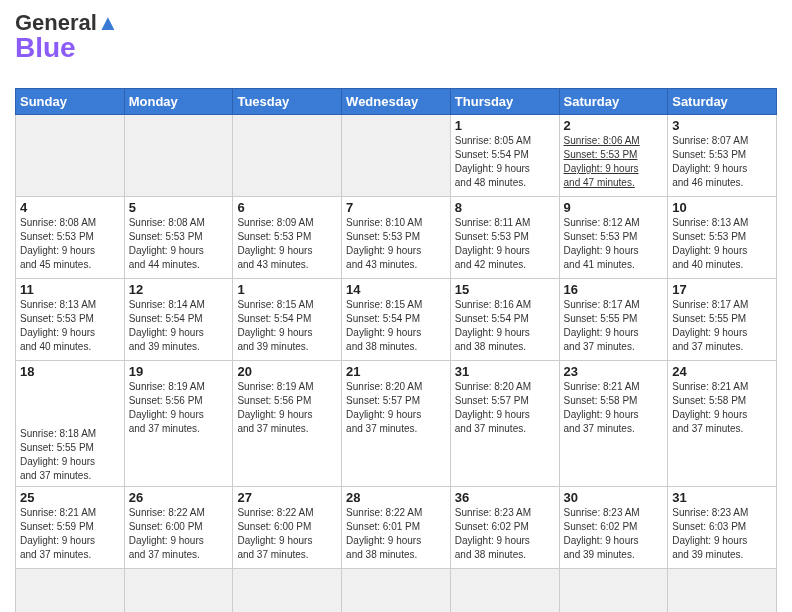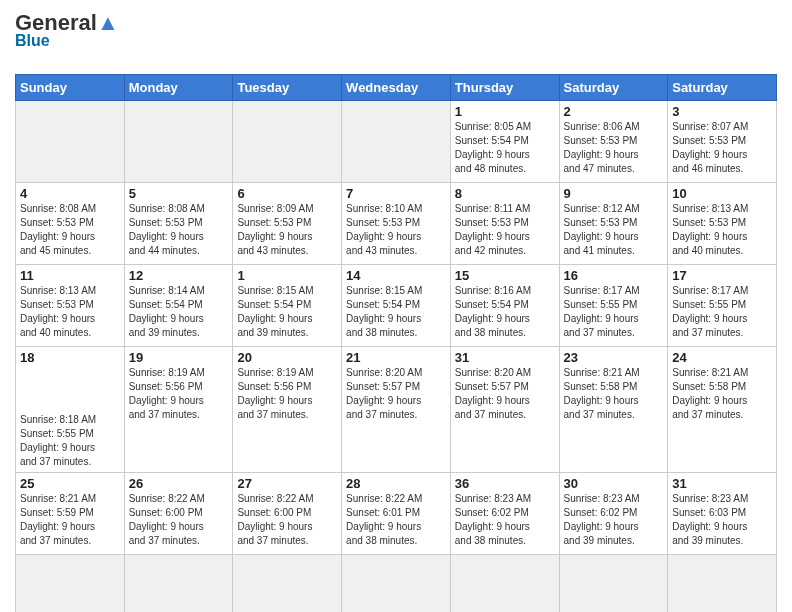--- a/index.html
+++ b/index.html
@@ -99,7 +99,7 @@
           <span style="color:#333;">General</span><span style="color:#3a7bd5;">▲</span>
         </div>
       </div>
-      <div style="font-size:16px;font-weight:bold;color:#0369a1;margin-top:-4px;">Blue</div>
+      <div style="font-size:28px;font-weight:bold;color:#8b5cf6;margin-top:-4px;">Blue</div>
     </div>
     <div class="title-area">
       <div class="month-title"></div>

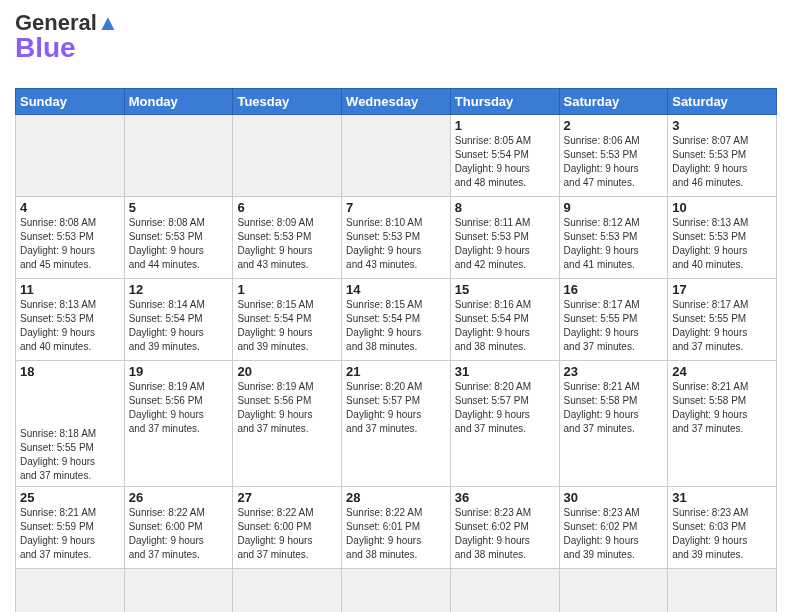--- a/index.html
+++ b/index.html
@@ -134,7 +134,7 @@
           </td>
           <td>
             <span class="day-num">2</span>
-            <div class="day-info" style="white-space: pre-line;">Sunrise: 8:06 AM
+            <div class="day-info" style="white-space: pre-line; text-decoration: underline;">Sunrise: 8:06 AM
 Sunset: 5:53 PM
 Daylight: 9 hours
 and 47 minutes.</div>

